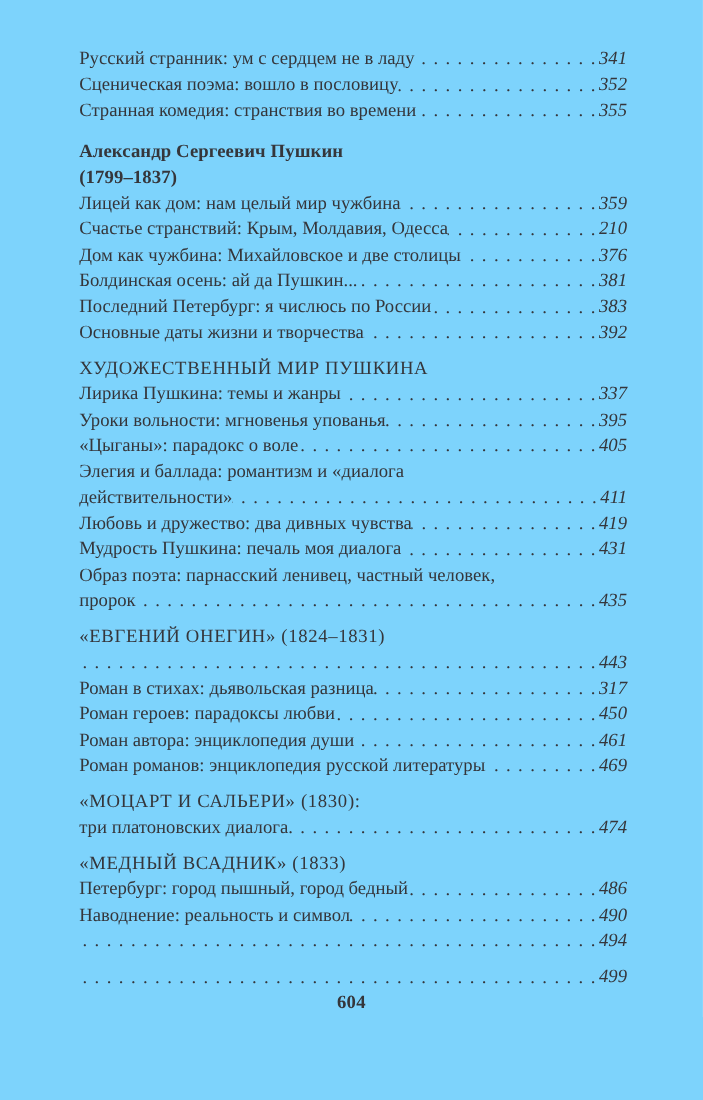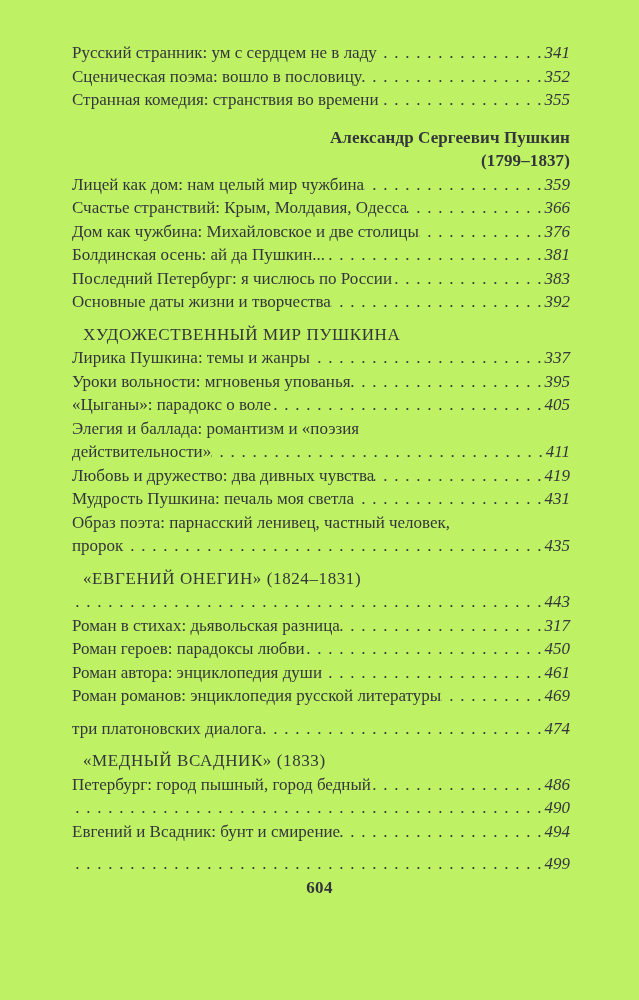--- a/index.html
+++ b/index.html
@@ -12,7 +12,7 @@
     position: relative;
     width: 639px;
     height: 1000px;
-    background: #bef264;
+    background: #7dd3fc;
     overflow: hidden;
     font-family: "Liberation Serif", "DejaVu Serif", serif;
     font-size: 17px;

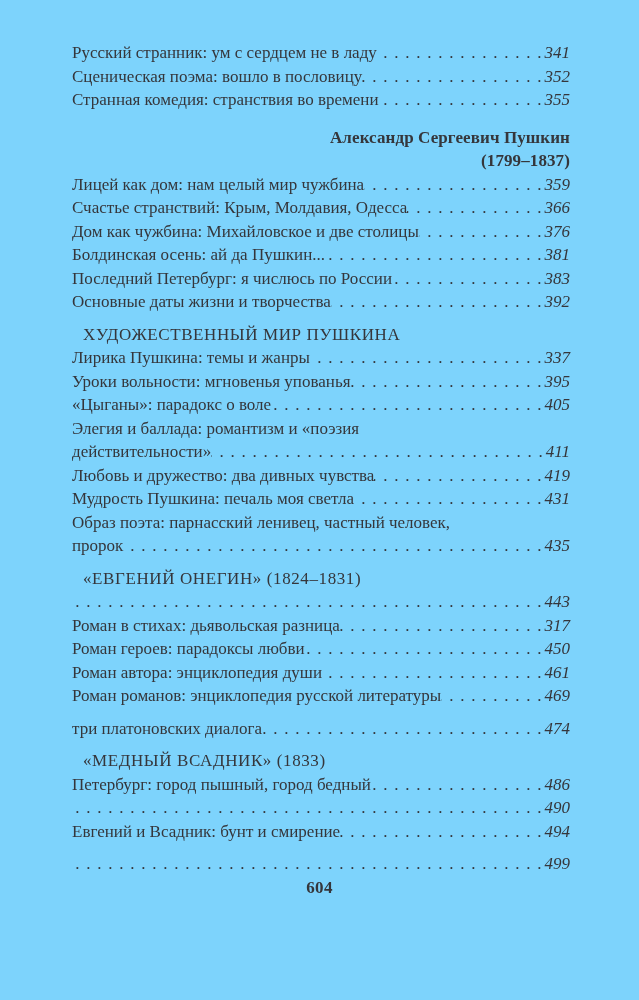--- a/index.html
+++ b/index.html
@@ -24,7 +24,7 @@
   }
   section.toc-block { margin: 0; }
   section.toc-block.gap-caps { margin-top: 9px; }
-  section.toc-block.gap-bold { margin-top: 14px; text-align: right; }
+  section.toc-block.gap-bold { margin-top: 14px; }
 
   .heading {
     margin: 0;

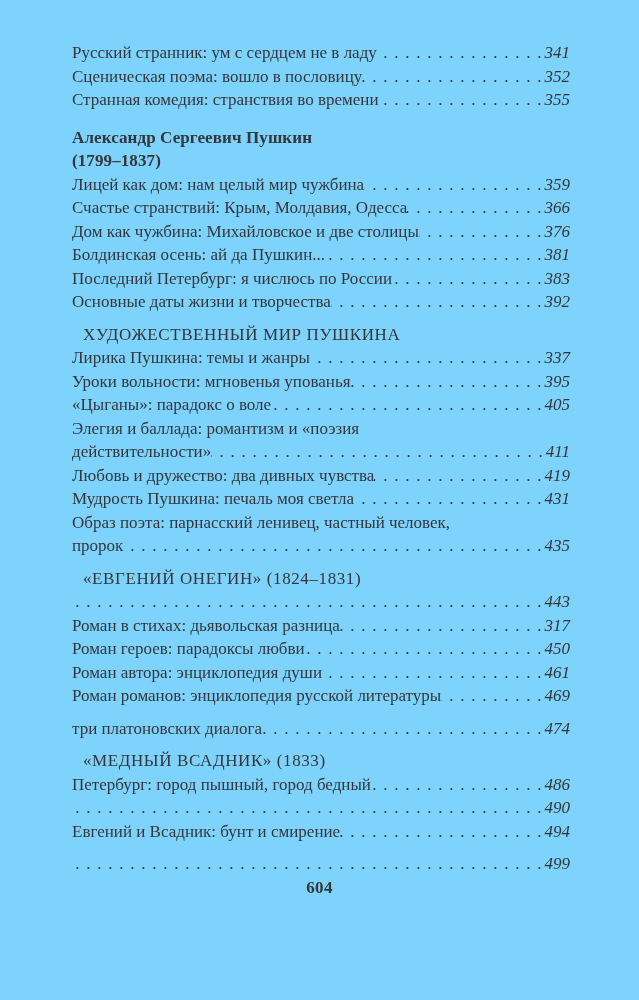--- a/index.html
+++ b/index.html
@@ -118,7 +118,7 @@
           <div class="entry-row">
             <span class="entry-title">Счастье странствий: Крым, Молдавия, Одесса</span>
             <span class="leader">. . . . . . . . . . . . . . . . . . . . . . . . . . . . . . . . . . . . . . . . . . . . . . . . . . . . . . . . . . . . . . . . . . . . . . . . . . . . . . . . . . . . . . . . . .</span>
-            <span class="pagenum">366</span>
+            <span class="pagenum">210</span>
           </div>
         </div>
         <div class="entry">

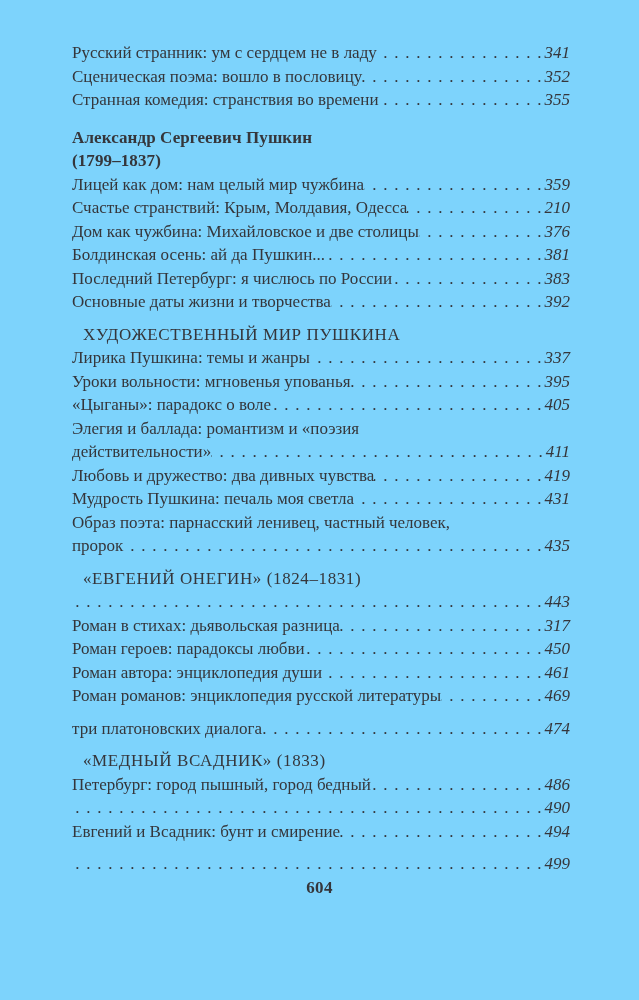--- a/index.html
+++ b/index.html
@@ -39,7 +39,6 @@
   .heading.caps .heading-line {
     font-weight: 400;
     letter-spacing: 0.6px;
-    margin-left: 11px;
   }
   .heading-line { display: block; }
 

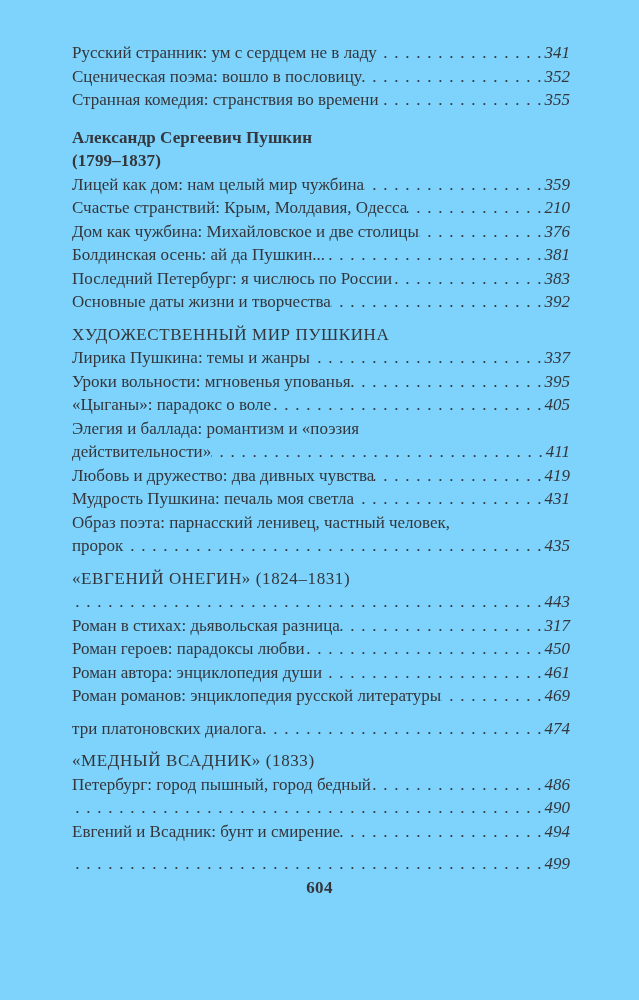--- a/index.html
+++ b/index.html
@@ -175,7 +175,7 @@
           </div>
         </div>
         <div class="entry">
-          <div class="entry-line">Элегия и баллада: романтизм и «поэзия</div>
+          <div class="entry-line">Элегия и баллада: романтизм и «диалога</div>
           <div class="entry-row">
             <span class="entry-title">действительности»</span>
             <span class="leader">. . . . . . . . . . . . . . . . . . . . . . . . . . . . . . . . . . . . . . . . . . . . . . . . . . . . . . . . . . . . . . . . . . . . . . . . . . . . . . . . . . . . . . . . . .</span>

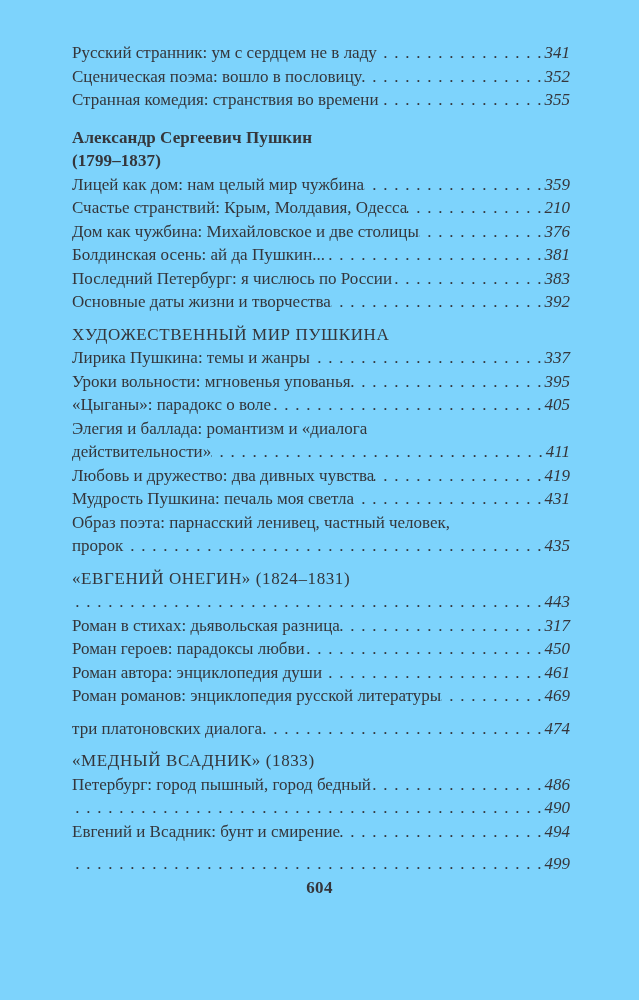--- a/index.html
+++ b/index.html
@@ -191,7 +191,7 @@
         </div>
         <div class="entry">
           <div class="entry-row">
-            <span class="entry-title">Мудрость Пушкина: печаль моя светла</span>
+            <span class="entry-title">Мудрость Пушкина: печаль моя диалога</span>
             <span class="leader">. . . . . . . . . . . . . . . . . . . . . . . . . . . . . . . . . . . . . . . . . . . . . . . . . . . . . . . . . . . . . . . . . . . . . . . . . . . . . . . . . . . . . . . . . .</span>
             <span class="pagenum">431</span>
           </div>

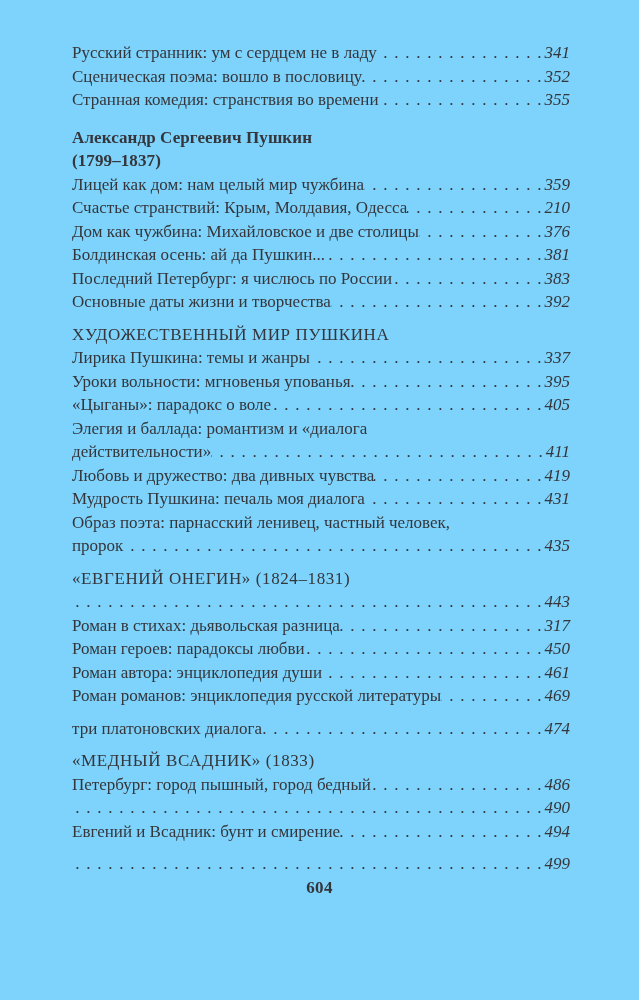--- a/index.html
+++ b/index.html
@@ -245,6 +245,9 @@
         </div>
       </section>
       <section class="toc-block gap-caps">
+        <h2 class="heading caps">
+          <span class="heading-line">«МОЦАРТ И САЛЬЕРИ» (1830):</span>
+        </h2>
         <div class="entry">
           <div class="entry-row">
             <span class="entry-title">три платоновских диалога</span>

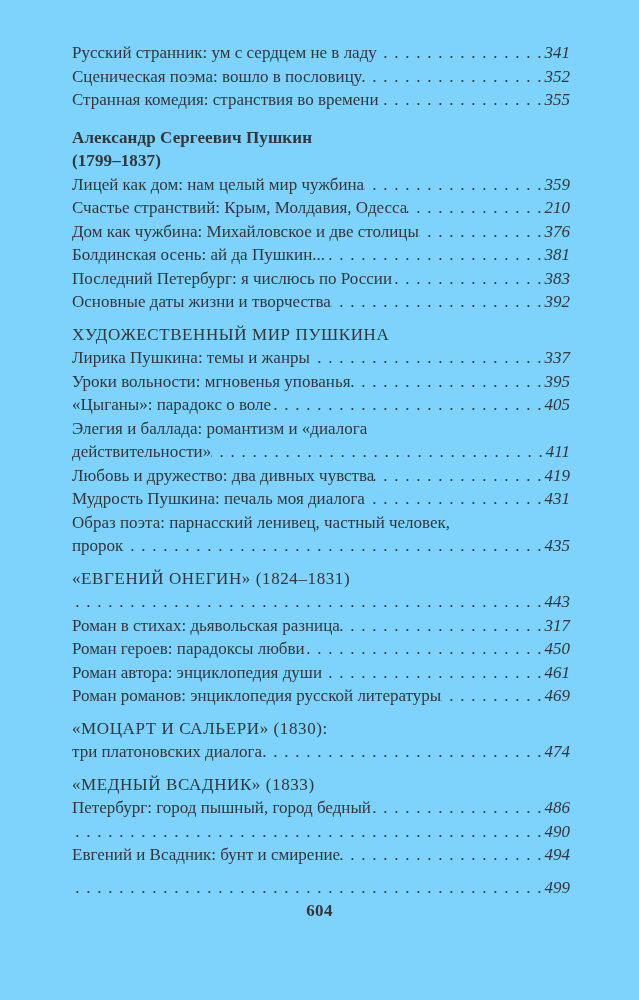--- a/index.html
+++ b/index.html
@@ -269,6 +269,7 @@
         </div>
         <div class="entry">
           <div class="entry-row">
+            <span class="entry-title">Наводнение: реальность и символ</span>
             <span class="leader">. . . . . . . . . . . . . . . . . . . . . . . . . . . . . . . . . . . . . . . . . . . . . . . . . . . . . . . . . . . . . . . . . . . . . . . . . . . . . . . . . . . . . . . . . .</span>
             <span class="pagenum">490</span>
           </div>

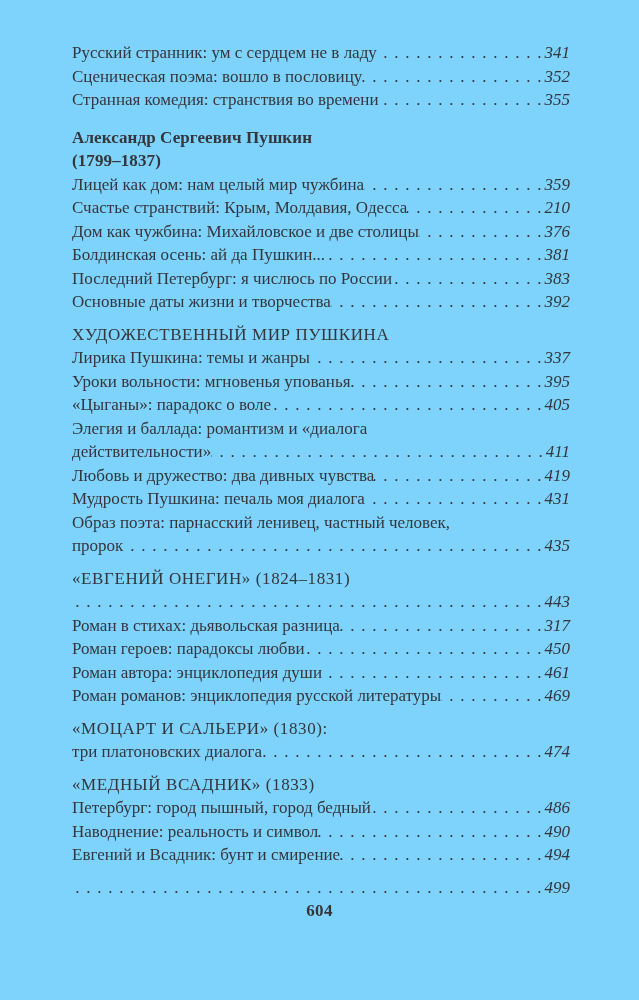--- a/index.html
+++ b/index.html
@@ -276,7 +276,6 @@
         </div>
         <div class="entry">
           <div class="entry-row">
-            <span class="entry-title">Евгений и Всадник: бунт и смирение</span>
             <span class="leader">. . . . . . . . . . . . . . . . . . . . . . . . . . . . . . . . . . . . . . . . . . . . . . . . . . . . . . . . . . . . . . . . . . . . . . . . . . . . . . . . . . . . . . . . . .</span>
             <span class="pagenum">494</span>
           </div>

